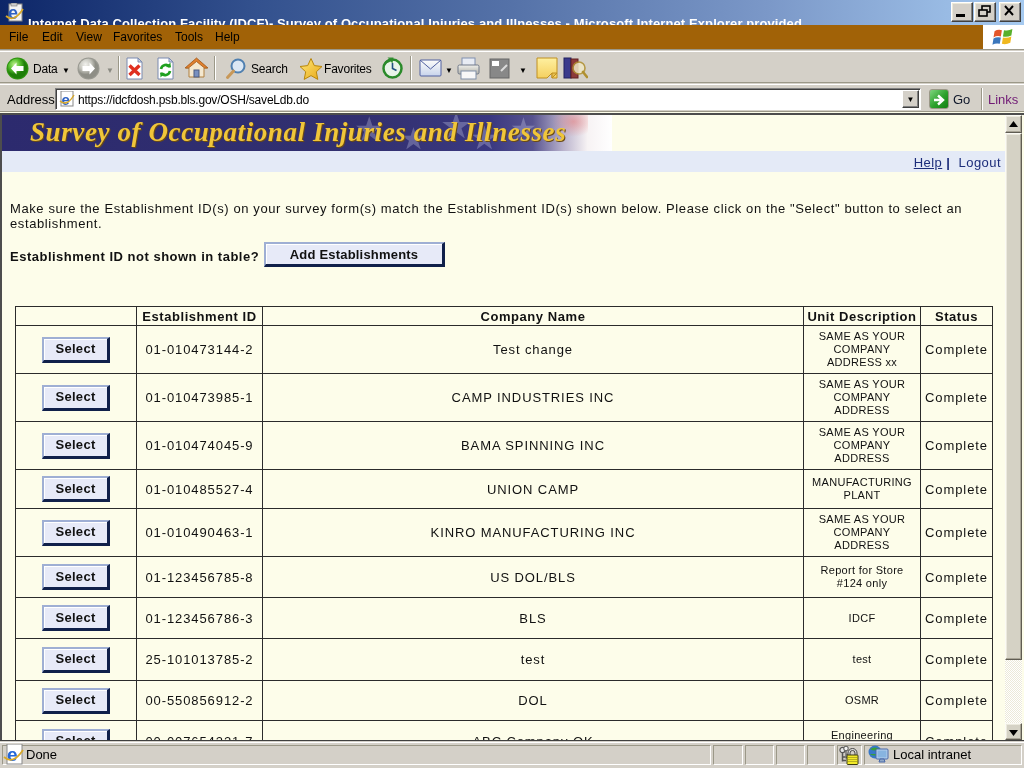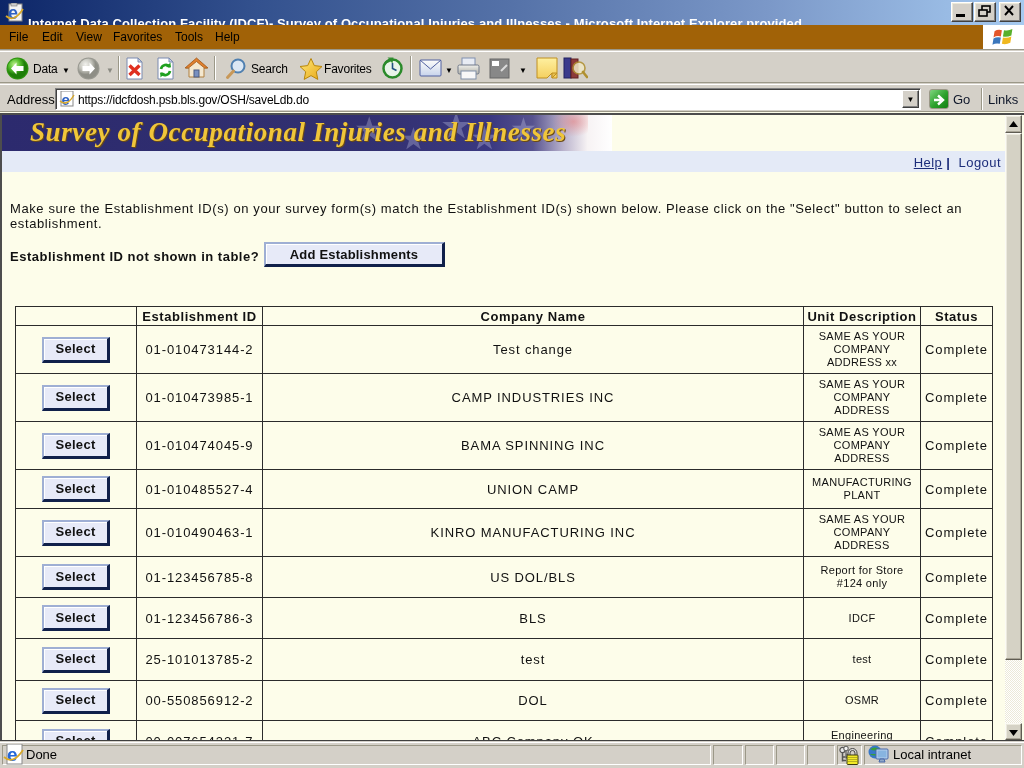--- a/index.html
+++ b/index.html
@@ -48,7 +48,7 @@
 #gotxt { position:absolute; left:953px; top:7px; font-size:13px; color:#0f172a; }
 #lsep { position:absolute; left:981px; top:3px; width:2px; height:22px;
   background:linear-gradient(to right,#9b9888 50%,#fff 50%); }
-#linkstxt { position:absolute; left:988px; top:7px; font-size:13px; color:#0f172a; }
+#linkstxt { position:absolute; left:988px; top:7px; font-size:13px; color:#701a75; }
 
 #client { position:absolute; left:0; top:111px; width:1024px; height:630px; background:#fdfdea; }
 #client .topedge { position:absolute; left:0; top:0; width:1024px; height:1px; background:#9b9888; }

